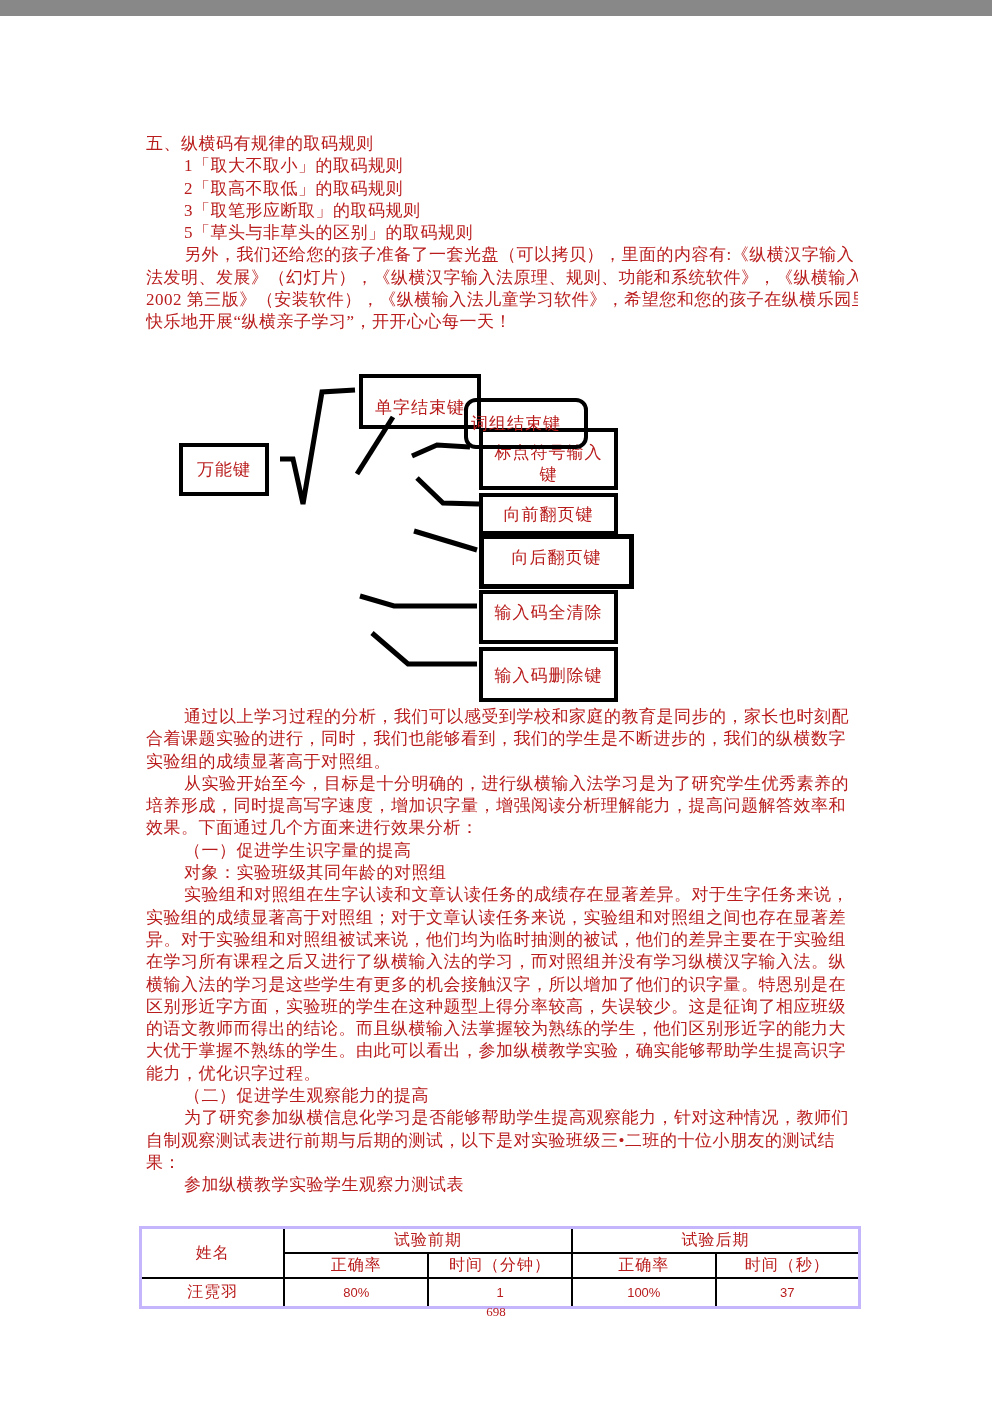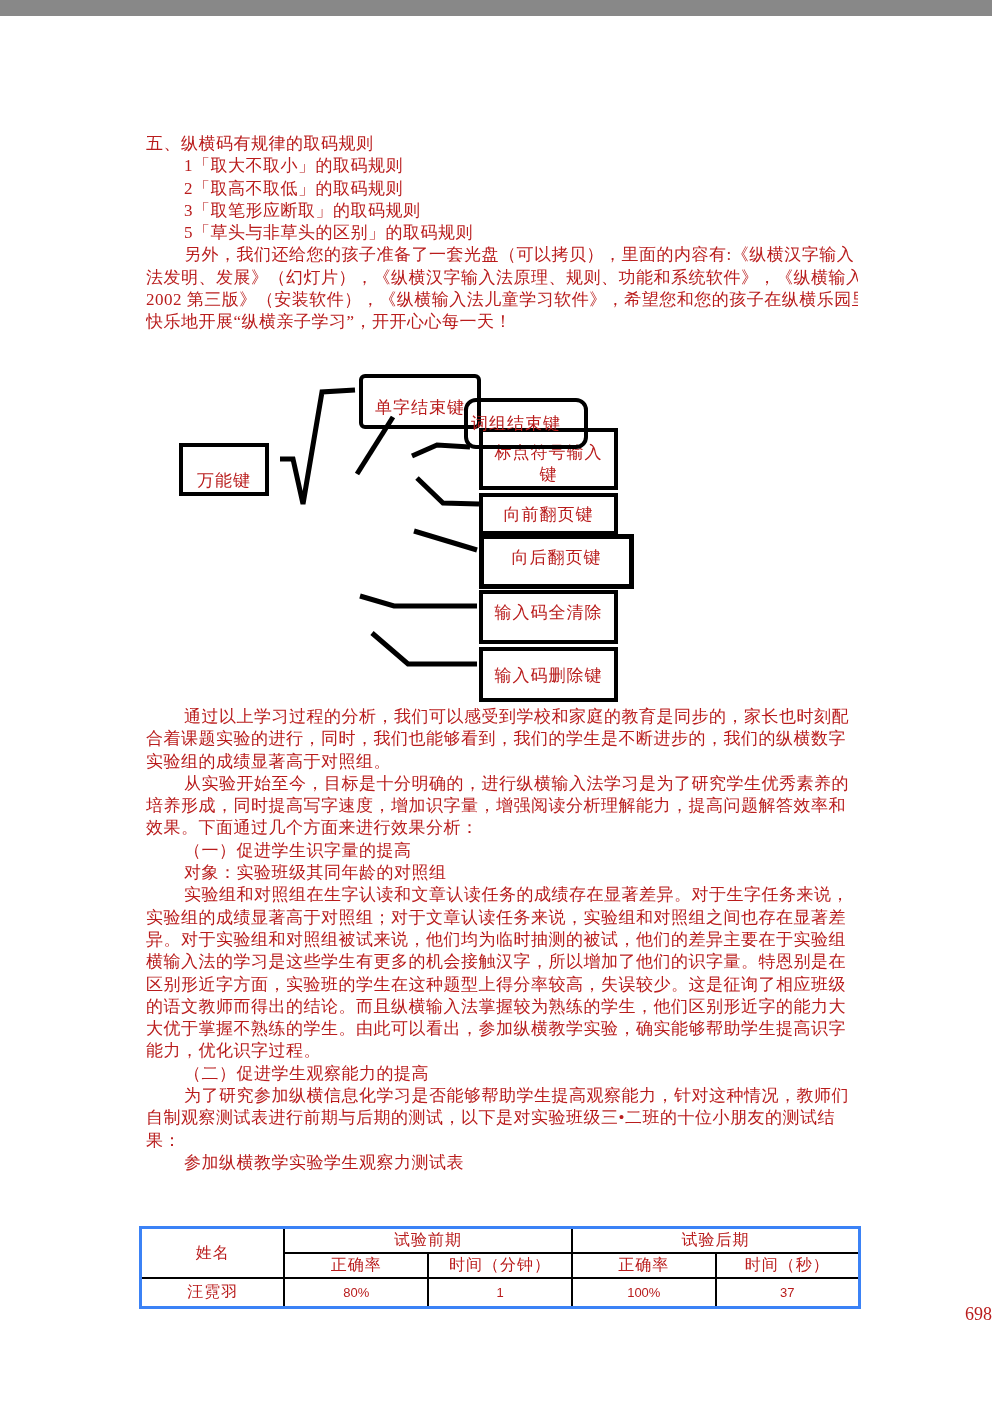--- a/index.html
+++ b/index.html
@@ -26,7 +26,7 @@
     display:flex; align-items:center; justify-content:center; text-align:center;
   }
   .b-wanneng  { left:179px; top:427px; width:90px;  height:53px;align-items:flex-end; }
-  .b-danzi    { left:359px; top:358px; width:122px; height:55px; padding-top:12px;border-radius:6px; }
+  .b-danzi    { left:359px; top:358px; width:122px; height:55px; padding-top:12px; }
   .b-cizu     { left:464px; top:382px; width:124px; height:51px; justify-content:flex-start; padding-left:3px;border-radius:12px; }
   .b-biaodian { left:479px; top:412px; width:139px; height:62px; line-height:22px; padding-top:9px; }
   .b-qianfan  { left:479px; top:477px; width:139px; height:42px; }

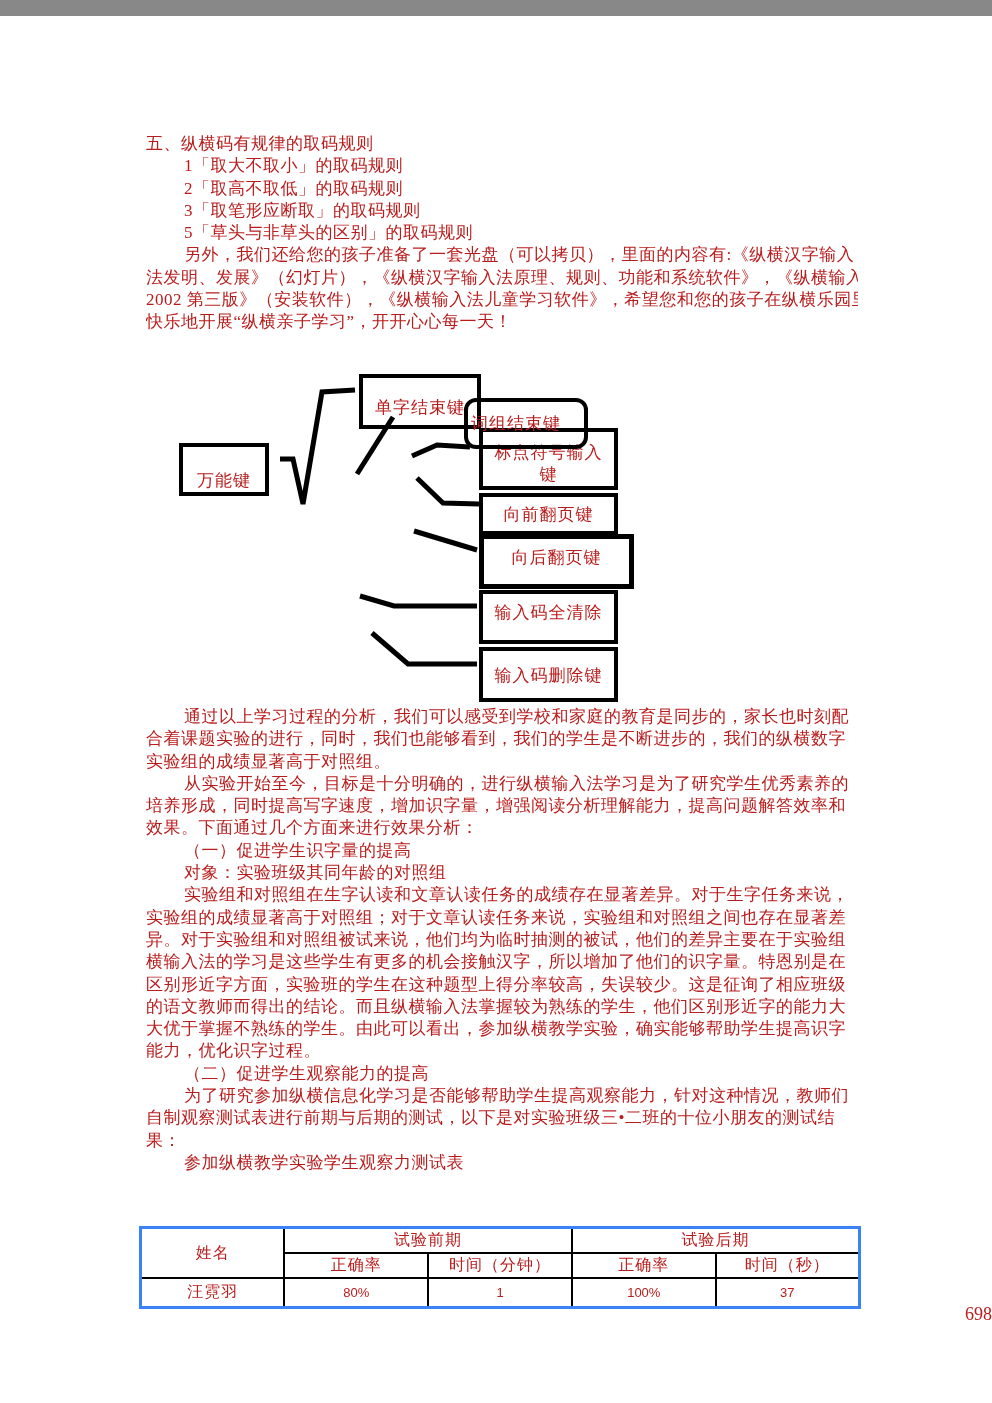--- a/index.html
+++ b/index.html
@@ -25,7 +25,7 @@
     background:transparent; font-size:17px; letter-spacing:1px;
     display:flex; align-items:center; justify-content:center; text-align:center;
   }
-  .b-wanneng  { left:179px; top:427px; width:90px;  height:53px;align-items:flex-end; }
+  .b-wanneng  { left:179px; top:427px; width:90px;  height:53px; }
   .b-danzi    { left:359px; top:358px; width:122px; height:55px; padding-top:12px; }
   .b-cizu     { left:464px; top:382px; width:124px; height:51px; justify-content:flex-start; padding-left:3px;border-radius:12px; }
   .b-biaodian { left:479px; top:412px; width:139px; height:62px; line-height:22px; padding-top:9px; }

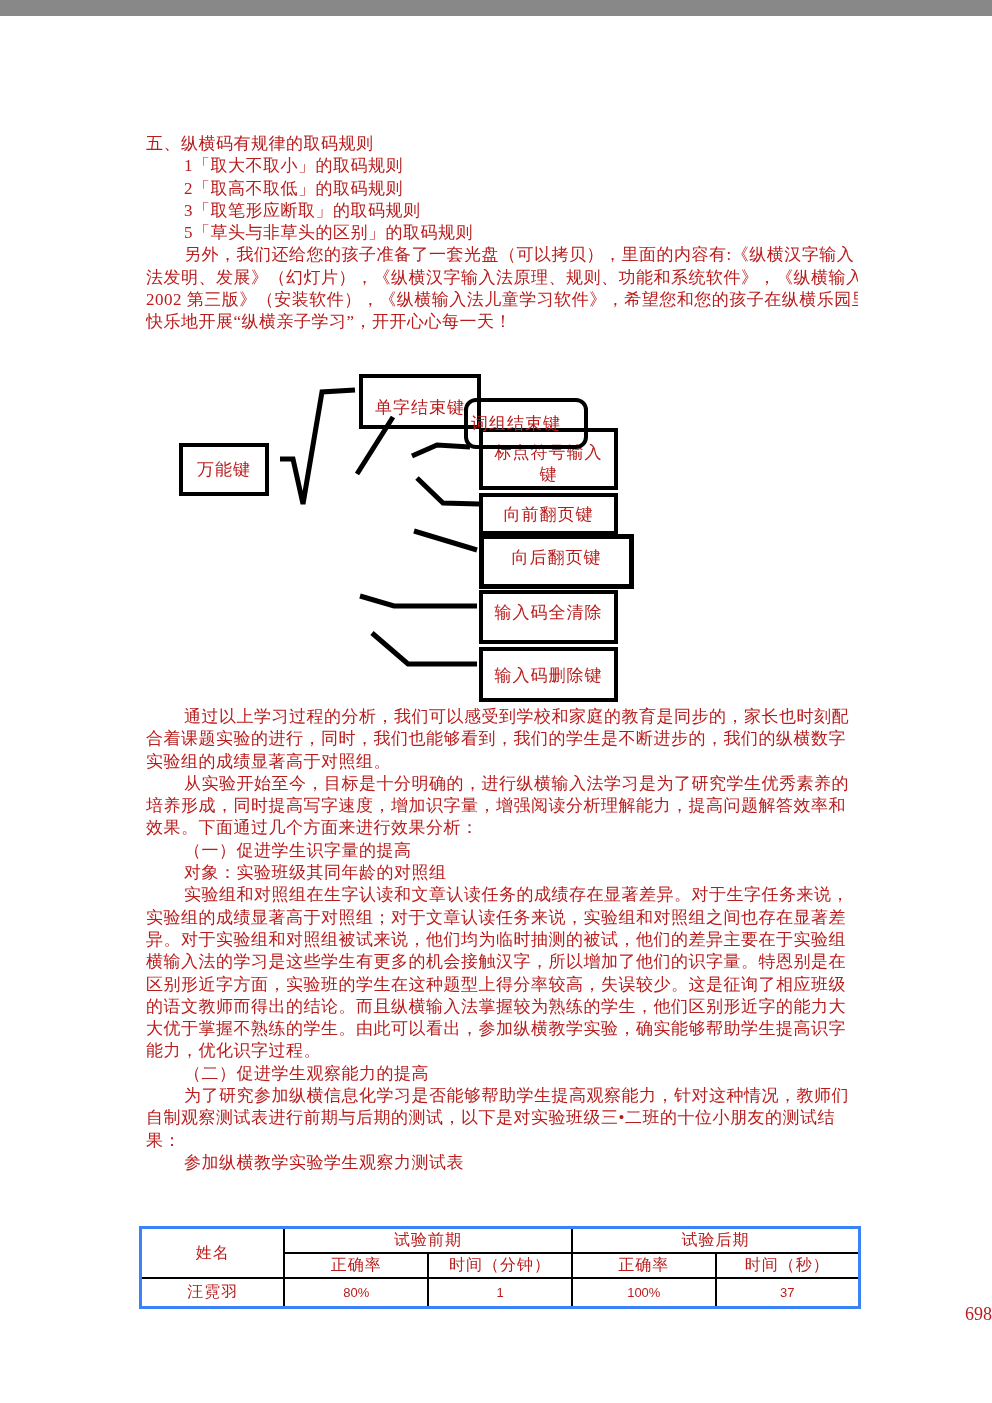--- a/index.html
+++ b/index.html
@@ -119,6 +119,7 @@
       <div class="tline ind">实验组和对照组在生字认读和文章认读任务的成绩存在显著差异。对于生字任务来说，</div>
       <div class="tline">实验组的成绩显著高于对照组；对于文章认读任务来说，实验组和对照组之间也存在显著差</div>
       <div class="tline">异。对于实验组和对照组被试来说，他们均为临时抽测的被试，他们的差异主要在于实验组</div>
+      <div class="tline">在学习所有课程之后又进行了纵横输入法的学习，而对照组并没有学习纵横汉字输入法。纵</div>
       <div class="tline">横输入法的学习是这些学生有更多的机会接触汉字，所以增加了他们的识字量。特恩别是在</div>
       <div class="tline">区别形近字方面，实验班的学生在这种题型上得分率较高，失误较少。这是征询了相应班级</div>
       <div class="tline">的语文教师而得出的结论。而且纵横输入法掌握较为熟练的学生，他们区别形近字的能力大</div>

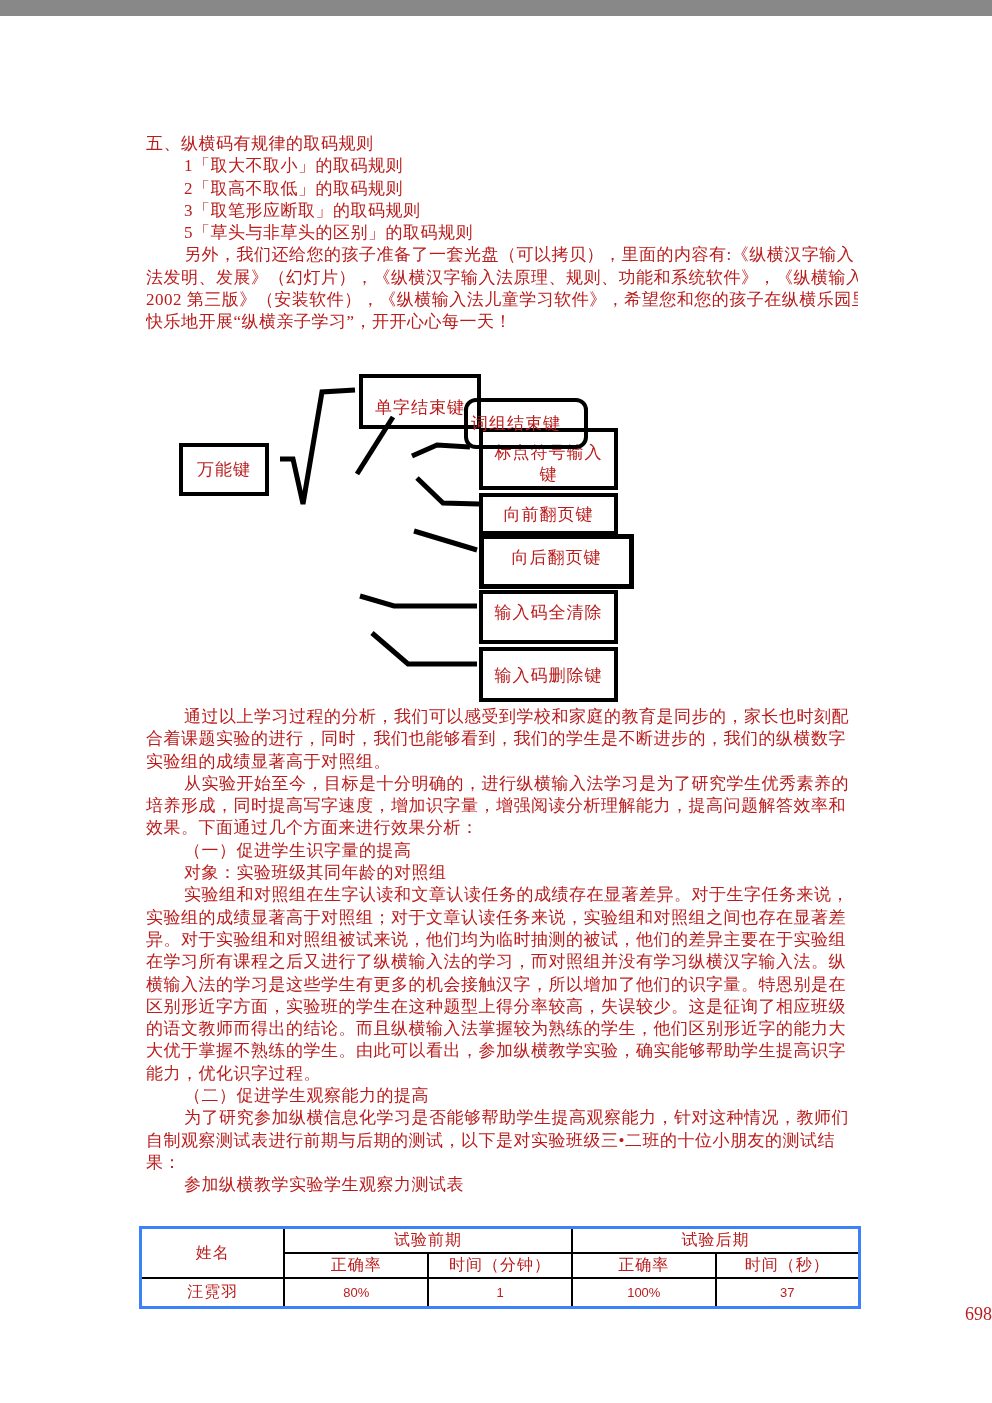--- a/index.html
+++ b/index.html
@@ -38,7 +38,7 @@
   .otable {
     position:absolute; left:139px; top:1210px; width:722px;
     border-collapse:collapse; table-layout:fixed;
-    border:3px solid #3b82f6; font-size:16px;
+    border:3px solid #c4b5fd; font-size:16px;
   }
   .otable td { border:2px solid #000; text-align:center; padding:0; letter-spacing:1px; }
   .otable .hrow1 td { height:23px; }

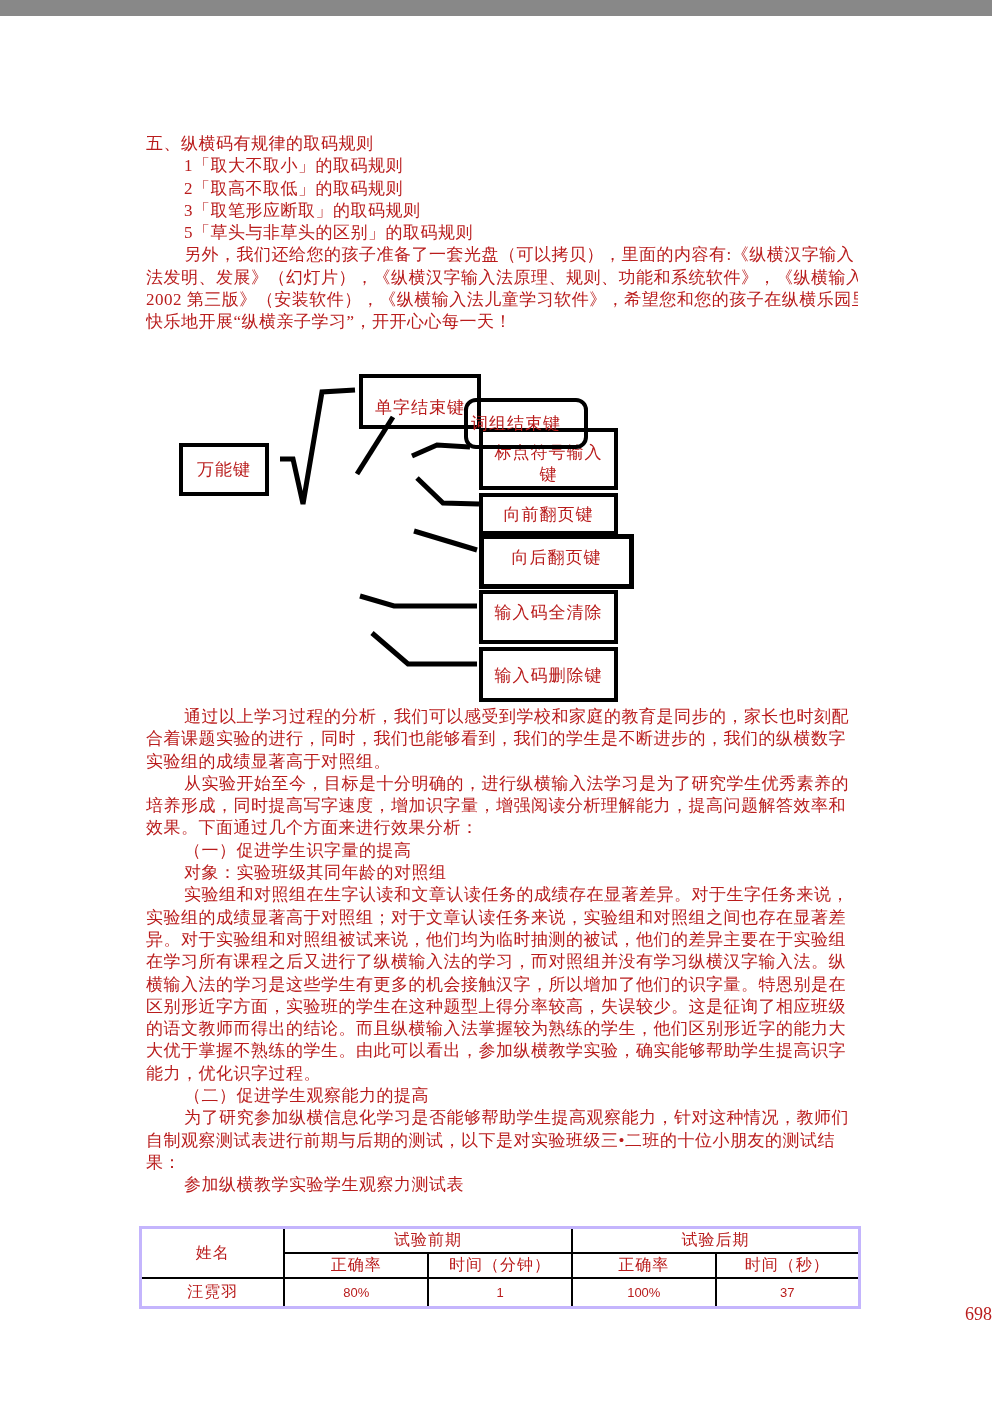--- a/index.html
+++ b/index.html
@@ -46,8 +46,8 @@
   .otable .drow td  { height:27px; }
   .otable .num { font-family:"Liberation Sans","DejaVu Sans",sans-serif; font-size:13px; letter-spacing:0; }
   .pageno {
-    position:absolute; left:0; right:0; top:1288px; text-align:right;
-    font-size:18px; font-family:"Liberation Serif","DejaVu Serif",serif;
+    position:absolute; left:0; right:0; top:1288px; text-align:center;
+    font-size:13px; font-family:"Liberation Serif","DejaVu Serif",serif;
   }
 </style>
 </head>

